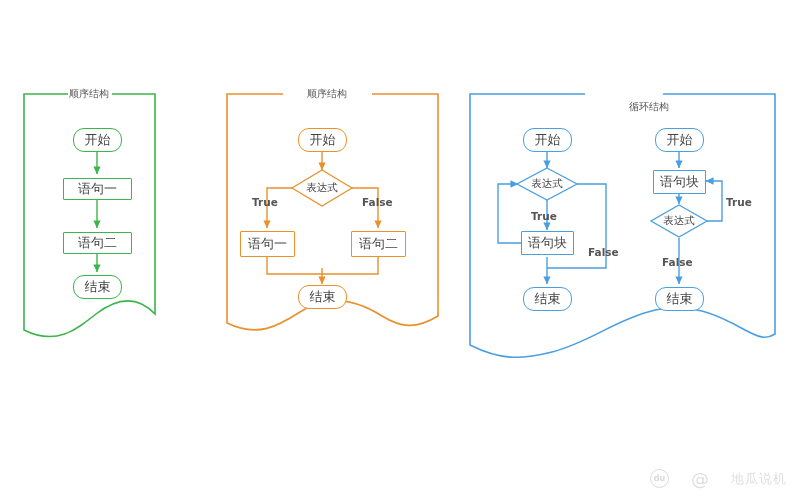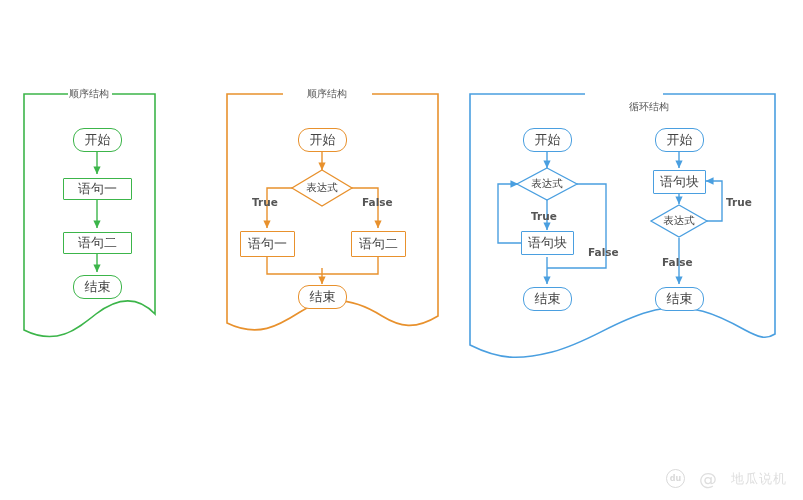--- a/index.html
+++ b/index.html
@@ -15,7 +15,7 @@
   .node.proc{border-radius:1px;}
   .edgelabel{position:absolute;font-size:10.5px;color:#555;white-space:nowrap;font-weight:bold;}
   .watermark{position:absolute;right:16px;bottom:12px;display:flex;
-       align-items:center;gap:14px;opacity:.28;}
+       align-items:center;gap:22px;opacity:.28;}
   .wm-logo{width:19px;height:19px;border:1.6px solid #777;border-radius:50%;
        display:flex;align-items:center;justify-content:center;
        font-size:8px;color:#777;font-weight:bold;box-sizing:border-box;}

